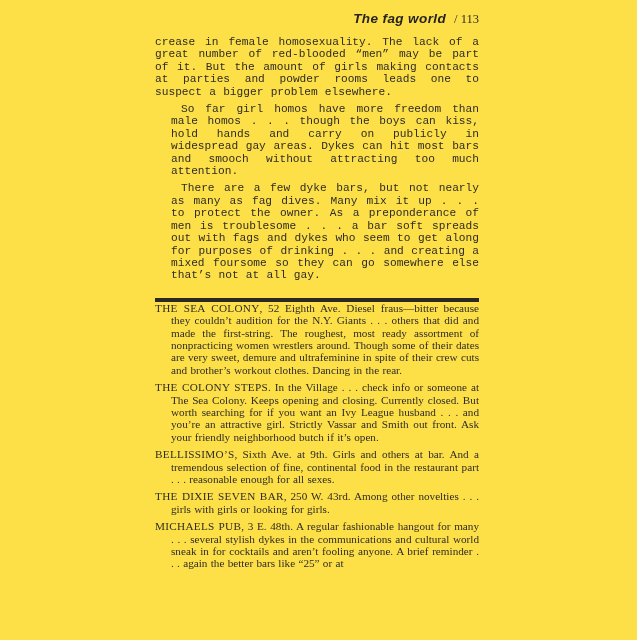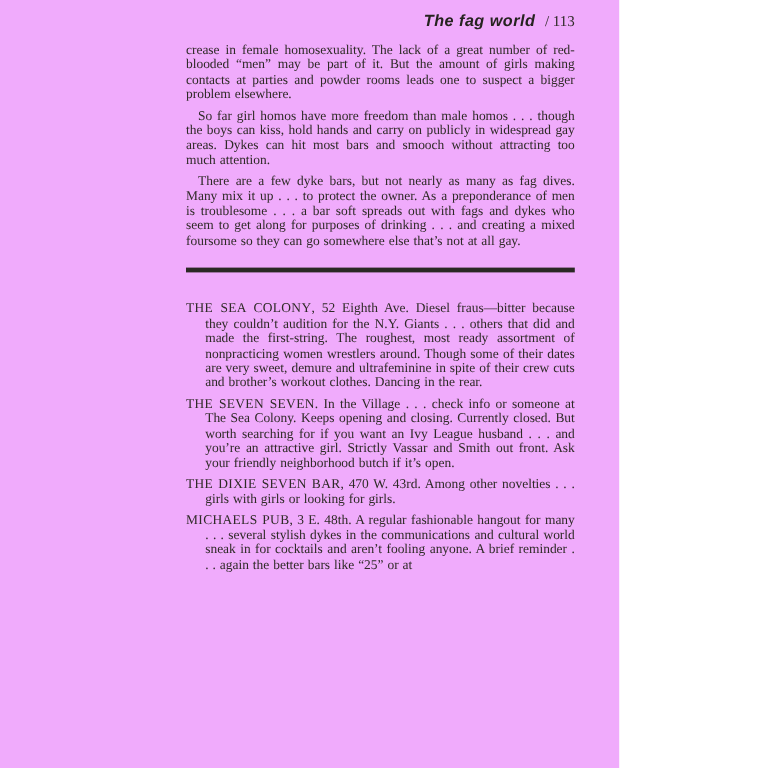--- a/index.html
+++ b/index.html
@@ -9,9 +9,9 @@
   }
   .page {
     position: relative;
-    width: 516px;
+    width: 637px;
     height: 640px;
-    background: #f0abfc;
+    background: #fde047;
     overflow: hidden;
     font-family: "Liberation Serif", serif;
     color: #2f2b27;

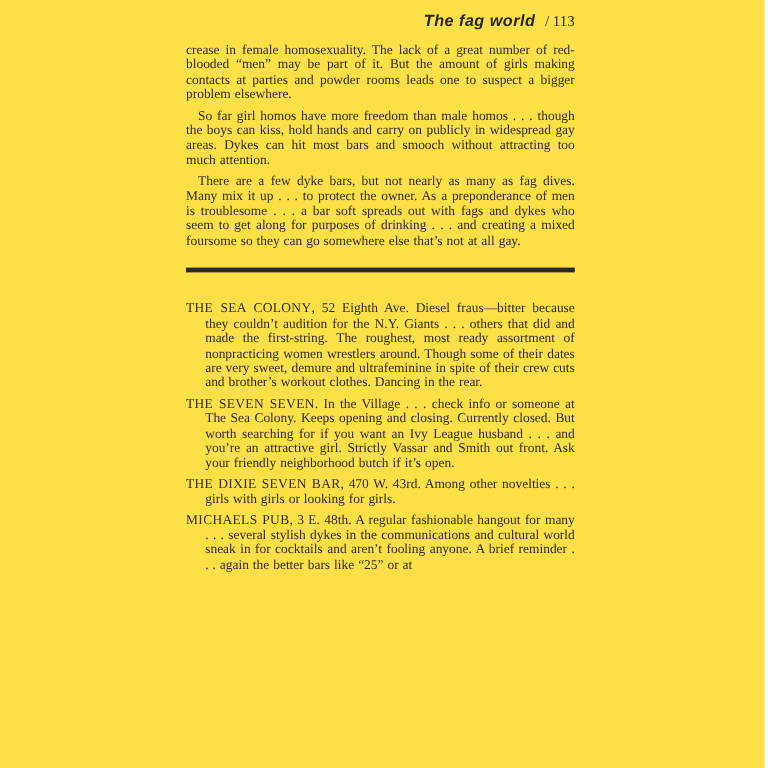--- a/index.html
+++ b/index.html
@@ -47,6 +47,7 @@
     text-align: justify;
     margin: 0 0 5px 0;
     word-spacing: 0.5px;
+    font-family: Liberation Mono, monospace;
   }
   .para.first-line-indent {
     text-indent: 10px;

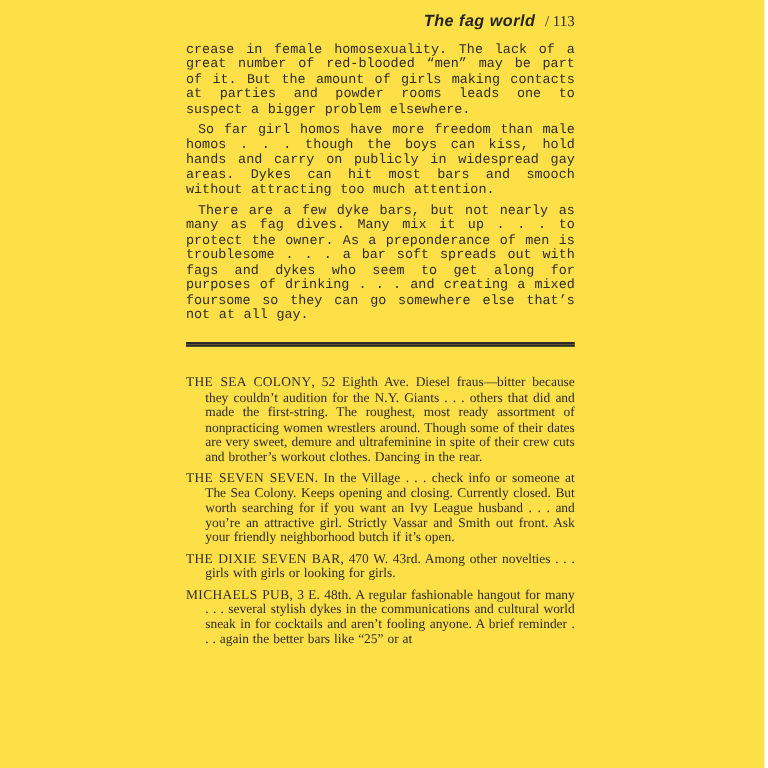--- a/index.html
+++ b/index.html
@@ -51,6 +51,7 @@
   }
   .para.first-line-indent {
     text-indent: 10px;
+    margin-left: 16px;
   }
   .para.last-body {
     margin-bottom: 0;

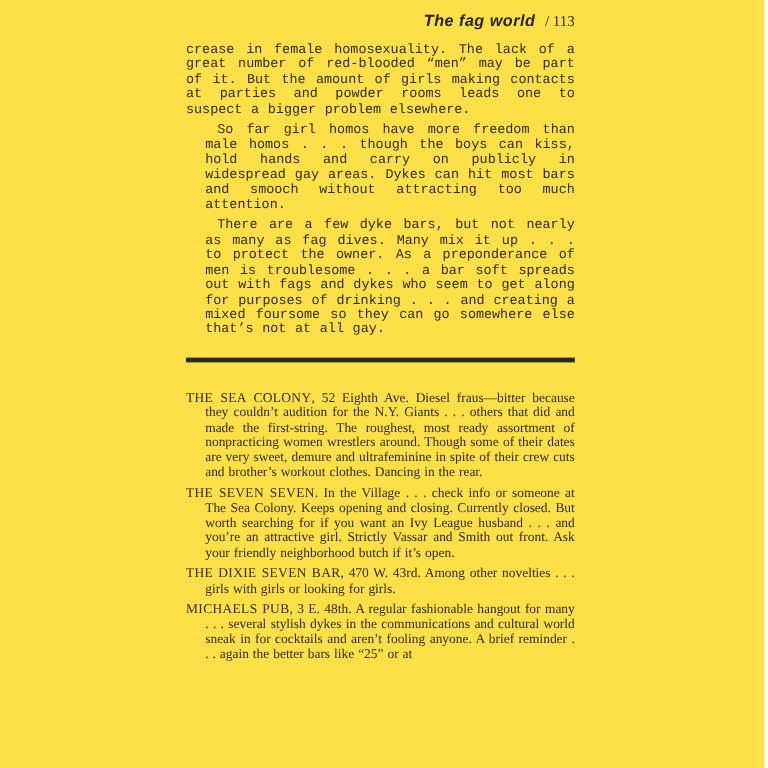--- a/index.html
+++ b/index.html
@@ -77,7 +77,7 @@
     color: #2b2825;
   }
   .entries {
-    margin-top: 24px;
+    margin-top: 0;
   }
   .entry {
     font-size: 11.2px;

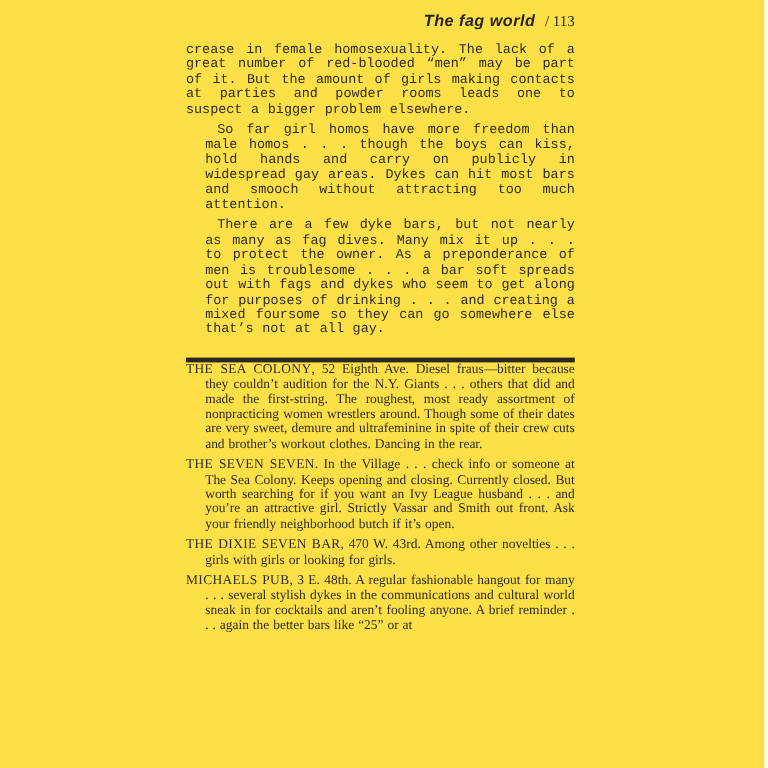--- a/index.html
+++ b/index.html
@@ -112,7 +112,7 @@
 
     <div class="entries">
       <p class="entry"><span class="entry-name">THE SEA COLONY</span><span>, 52 Eighth Ave. Diesel fraus—bitter because they couldn’t audition for the N.Y. Giants . . . others that did and made the first-string. The roughest, most ready assortment of nonpracticing women wrestlers around. Though some of their dates are very sweet, demure and ultrafeminine in spite of their crew cuts and brother’s workout clothes. Dancing in the rear.</span></p>
-      <p class="entry"><span class="entry-name">THE SEVEN SEVEN</span><span>. In the Village . . . check info or someone at The Sea Colony. Keeps opening and closing. Currently closed. But worth searching for if you want an Ivy League husband . . . and you’re an attractive girl. Strictly Vassar and Smith out front. Ask your friendly neighborhood butch if it’s open.</span></p>
+      <p class="entry"><span class="entry-name">THE COLONY STEPS</span><span>. In the Village . . . check info or someone at The Sea Colony. Keeps opening and closing. Currently closed. But worth searching for if you want an Ivy League husband . . . and you’re an attractive girl. Strictly Vassar and Smith out front. Ask your friendly neighborhood butch if it’s open.</span></p>
       <p class="entry"><span class="entry-name">THE DIXIE SEVEN BAR</span><span>, 470 W. 43rd. Among other novelties . . . girls with girls or looking for girls.</span></p>
       <p class="entry"><span class="entry-name">MICHAELS PUB</span><span>, 3 E. 48th. A regular fashionable hangout for many . . . several stylish dykes in the communications and cultural world sneak in for cocktails and aren’t fooling anyone. A brief reminder . . . again the better bars like “25” or at</span></p>
     </div>

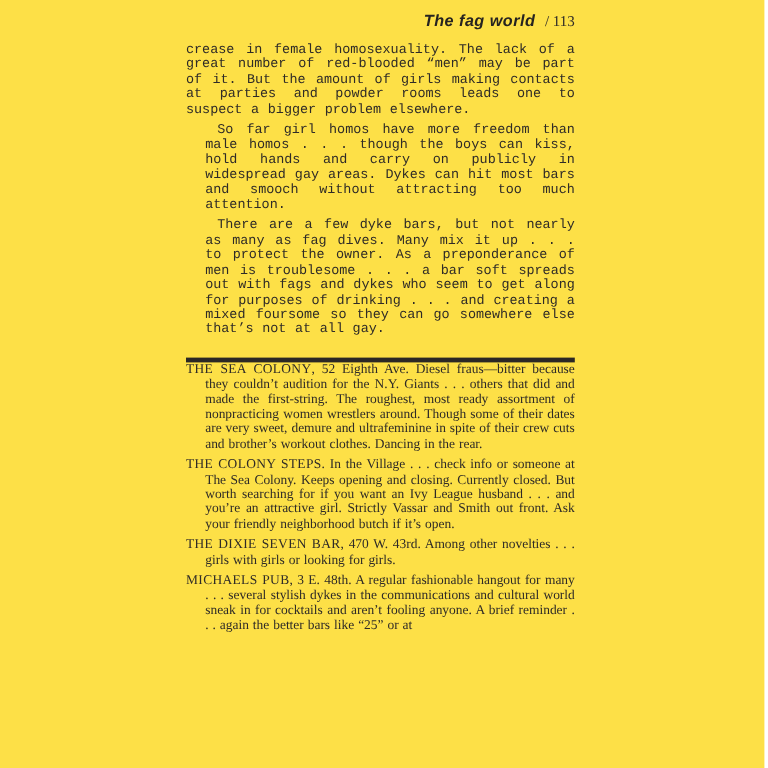--- a/index.html
+++ b/index.html
@@ -113,6 +113,7 @@
     <div class="entries">
       <p class="entry"><span class="entry-name">THE SEA COLONY</span><span>, 52 Eighth Ave. Diesel fraus—bitter because they couldn’t audition for the N.Y. Giants . . . others that did and made the first-string. The roughest, most ready assortment of nonpracticing women wrestlers around. Though some of their dates are very sweet, demure and ultrafeminine in spite of their crew cuts and brother’s workout clothes. Dancing in the rear.</span></p>
       <p class="entry"><span class="entry-name">THE COLONY STEPS</span><span>. In the Village . . . check info or someone at The Sea Colony. Keeps opening and closing. Currently closed. But worth searching for if you want an Ivy League husband . . . and you’re an attractive girl. Strictly Vassar and Smith out front. Ask your friendly neighborhood butch if it’s open.</span></p>
+      <p class="entry"><span class="entry-name">BELLISSIMO’S</span><span>, Sixth Ave. at 9th. Girls and others at bar. And a tremendous selection of fine, continental food in the restaurant part . . . reasonable enough for all sexes.</span></p>
       <p class="entry"><span class="entry-name">THE DIXIE SEVEN BAR</span><span>, 470 W. 43rd. Among other novelties . . . girls with girls or looking for girls.</span></p>
       <p class="entry"><span class="entry-name">MICHAELS PUB</span><span>, 3 E. 48th. A regular fashionable hangout for many . . . several stylish dykes in the communications and cultural world sneak in for cocktails and aren’t fooling anyone. A brief reminder . . . again the better bars like “25” or at</span></p>
     </div>

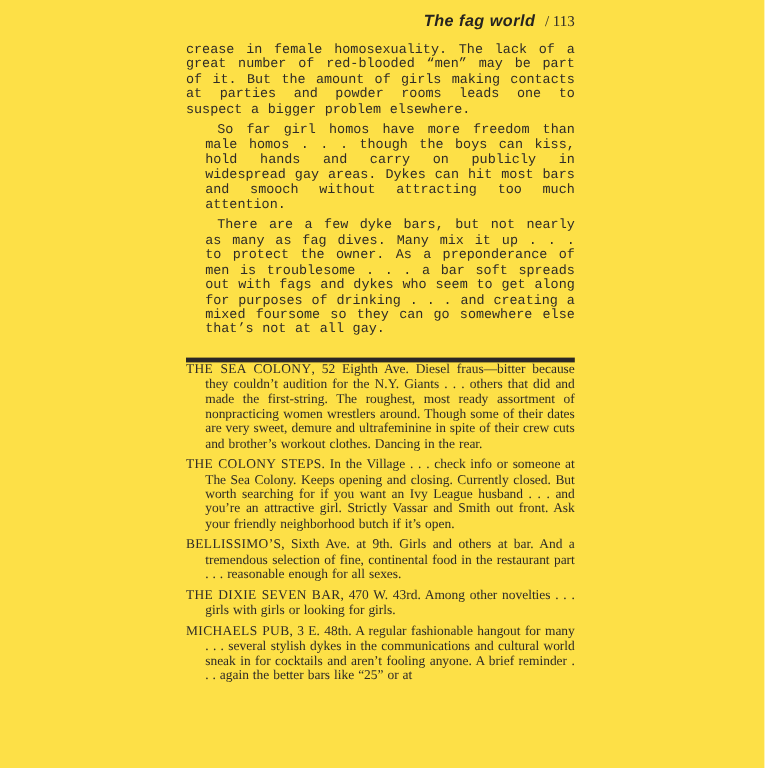--- a/index.html
+++ b/index.html
@@ -114,7 +114,7 @@
       <p class="entry"><span class="entry-name">THE SEA COLONY</span><span>, 52 Eighth Ave. Diesel fraus—bitter because they couldn’t audition for the N.Y. Giants . . . others that did and made the first-string. The roughest, most ready assortment of nonpracticing women wrestlers around. Though some of their dates are very sweet, demure and ultrafeminine in spite of their crew cuts and brother’s workout clothes. Dancing in the rear.</span></p>
       <p class="entry"><span class="entry-name">THE COLONY STEPS</span><span>. In the Village . . . check info or someone at The Sea Colony. Keeps opening and closing. Currently closed. But worth searching for if you want an Ivy League husband . . . and you’re an attractive girl. Strictly Vassar and Smith out front. Ask your friendly neighborhood butch if it’s open.</span></p>
       <p class="entry"><span class="entry-name">BELLISSIMO’S</span><span>, Sixth Ave. at 9th. Girls and others at bar. And a tremendous selection of fine, continental food in the restaurant part . . . reasonable enough for all sexes.</span></p>
-      <p class="entry"><span class="entry-name">THE DIXIE SEVEN BAR</span><span>, 470 W. 43rd. Among other novelties . . . girls with girls or looking for girls.</span></p>
+      <p class="entry"><span class="entry-name">THE DIXIE SEVEN BAR</span><span>, 250 W. 43rd. Among other novelties . . . girls with girls or looking for girls.</span></p>
       <p class="entry"><span class="entry-name">MICHAELS PUB</span><span>, 3 E. 48th. A regular fashionable hangout for many . . . several stylish dykes in the communications and cultural world sneak in for cocktails and aren’t fooling anyone. A brief reminder . . . again the better bars like “25” or at</span></p>
     </div>
 

